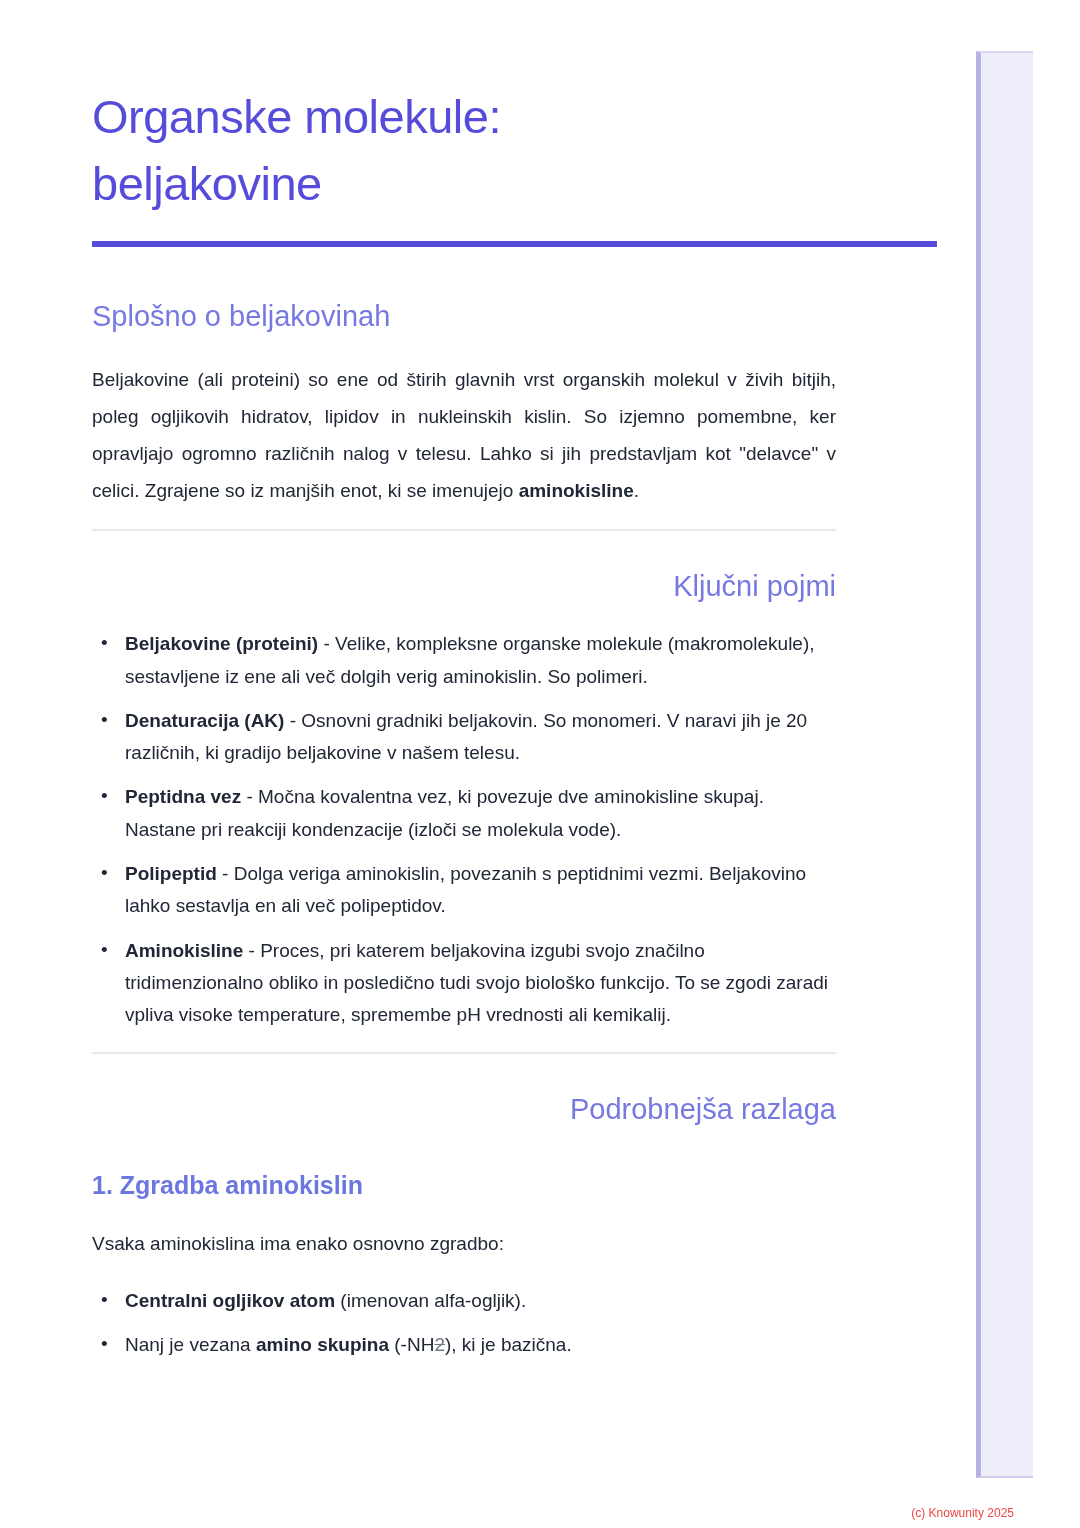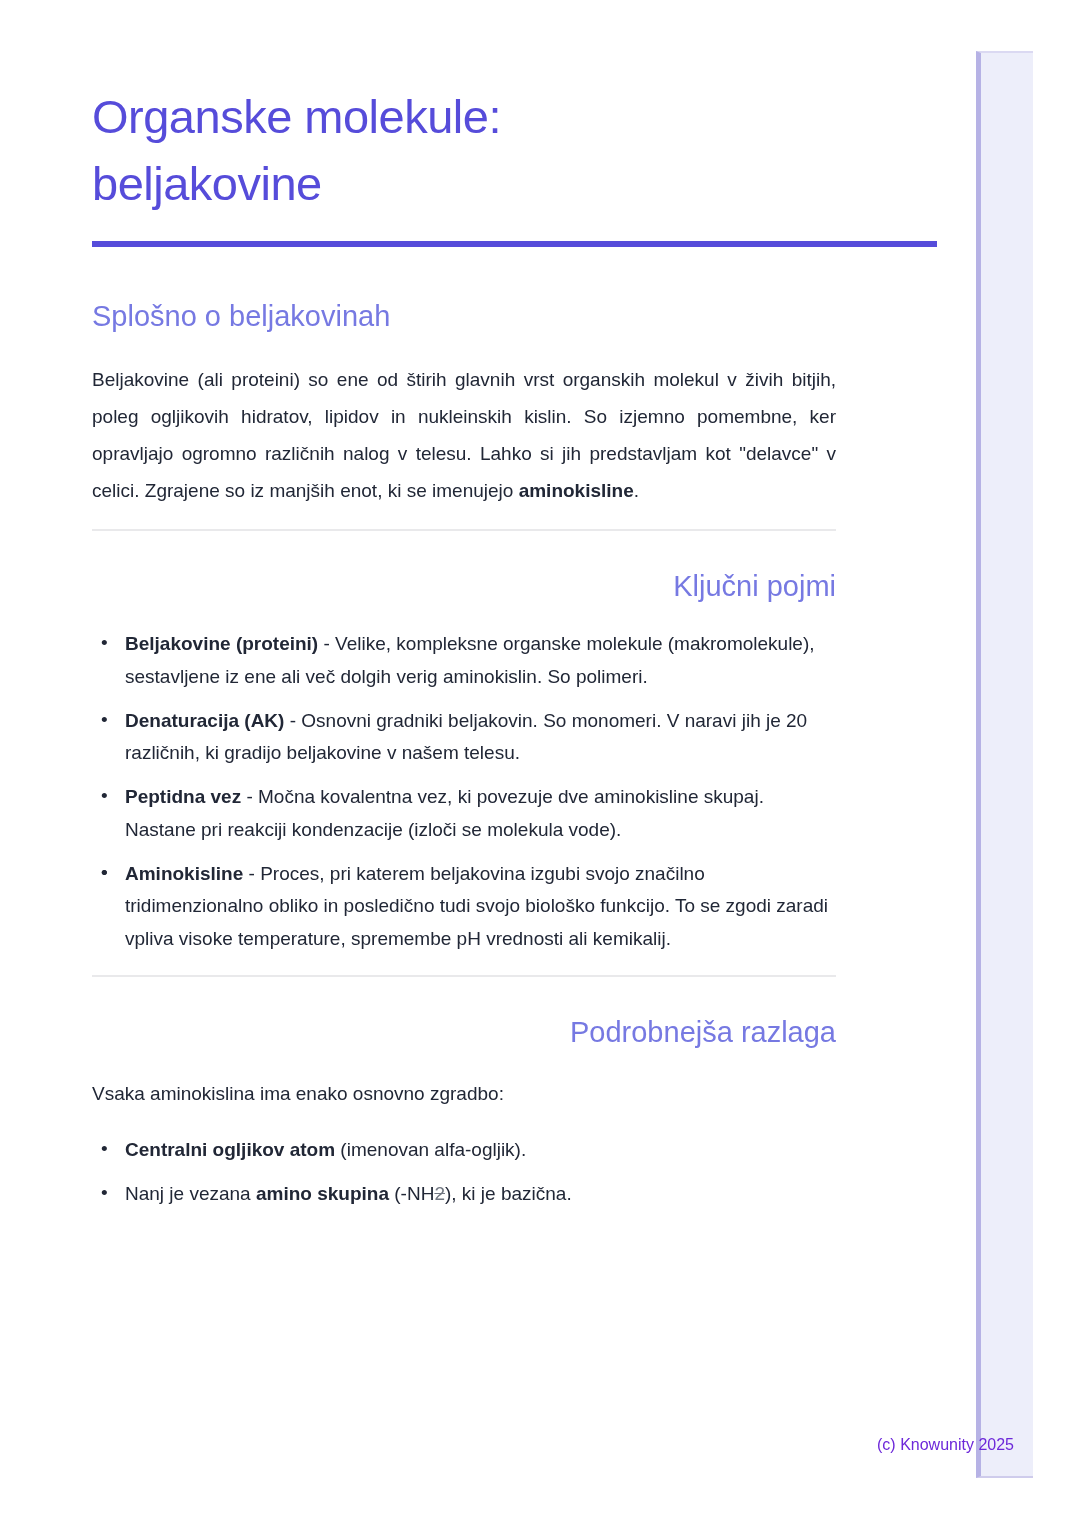--- a/index.html
+++ b/index.html
@@ -132,7 +132,7 @@
           <li><span class="dot">•</span><span><span class="b">Beljakovine (proteini)</span><span> - Velike, kompleksne organske molekule (makromolekule), sestavljene iz ene ali več dolgih verig aminokislin. So polimeri.</span></span></li>
           <li><span class="dot">•</span><span><span class="b">Denaturacija (AK)</span><span> - Osnovni gradniki beljakovin. So monomeri. V naravi jih je 20 različnih, ki gradijo beljakovine v našem telesu.</span></span></li>
           <li><span class="dot">•</span><span><span class="b">Peptidna vez</span><span> - Močna kovalentna vez, ki povezuje dve aminokisline skupaj. Nastane pri reakciji kondenzacije (izloči se molekula vode).</span></span></li>
-          <li><span class="dot">•</span></li>
+          <li><span class="dot">•</span><span><span class="b">Polipeptid</span><span> - Dolga veriga aminokislin, povezanih s peptidnimi vezmi. Beljakovino lahko sestavlja en ali več polipeptidov.</span></span></li>
           <li><span class="dot">•</span><span><span class="b">Aminokisline</span><span> - Proces, pri katerem beljakovina izgubi svojo značilno tridimenzionalno obliko in posledično tudi svojo biološko funkcijo. To se zgodi zaradi vpliva visoke temperature, spremembe pH vrednosti ali kemikalij.</span></span></li>
         </ul>
     </section>

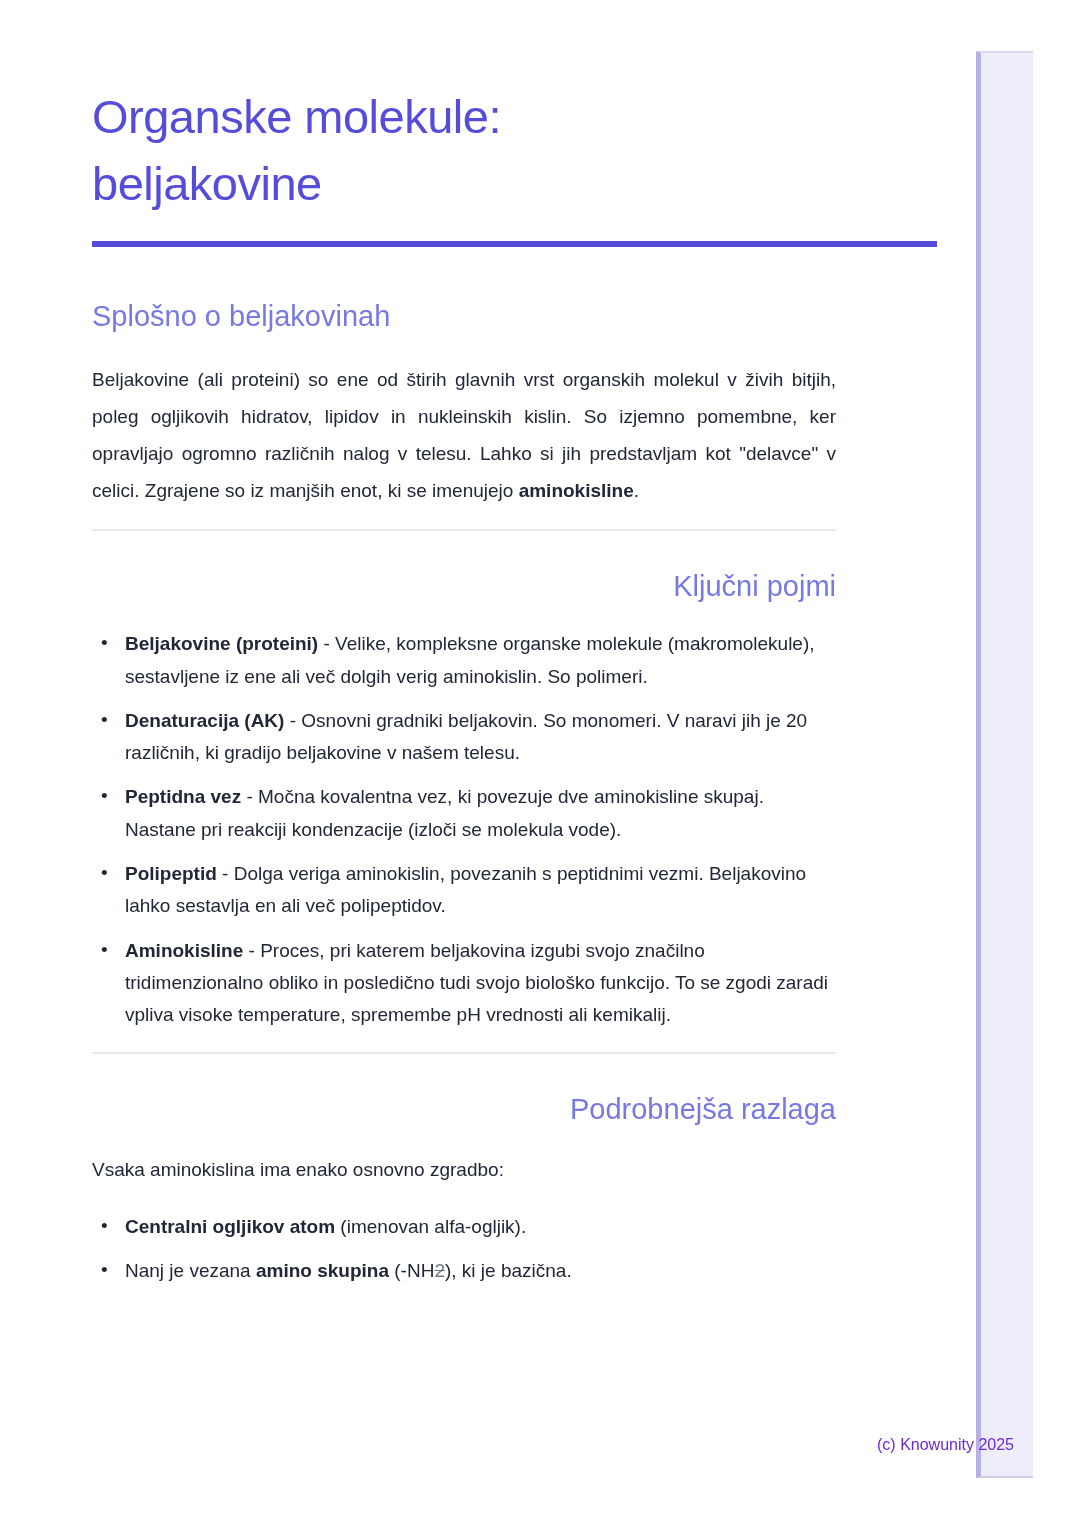--- a/index.html
+++ b/index.html
@@ -141,6 +141,7 @@
 
     <section>
       <h2 class="section-h after-divider">Podrobnejša razlaga</h2>
+      <h3 class="subsection-h">1. Zgradba aminokislin</h3>
       <p class="sub-intro">Vsaka aminokislina ima enako osnovno zgradbo:</p>
       <ul class="bullet-list">
           <li><span class="dot">•</span><span><span class="b">Centralni ogljikov atom</span><span> (imenovan alfa-ogljik).</span></span></li>

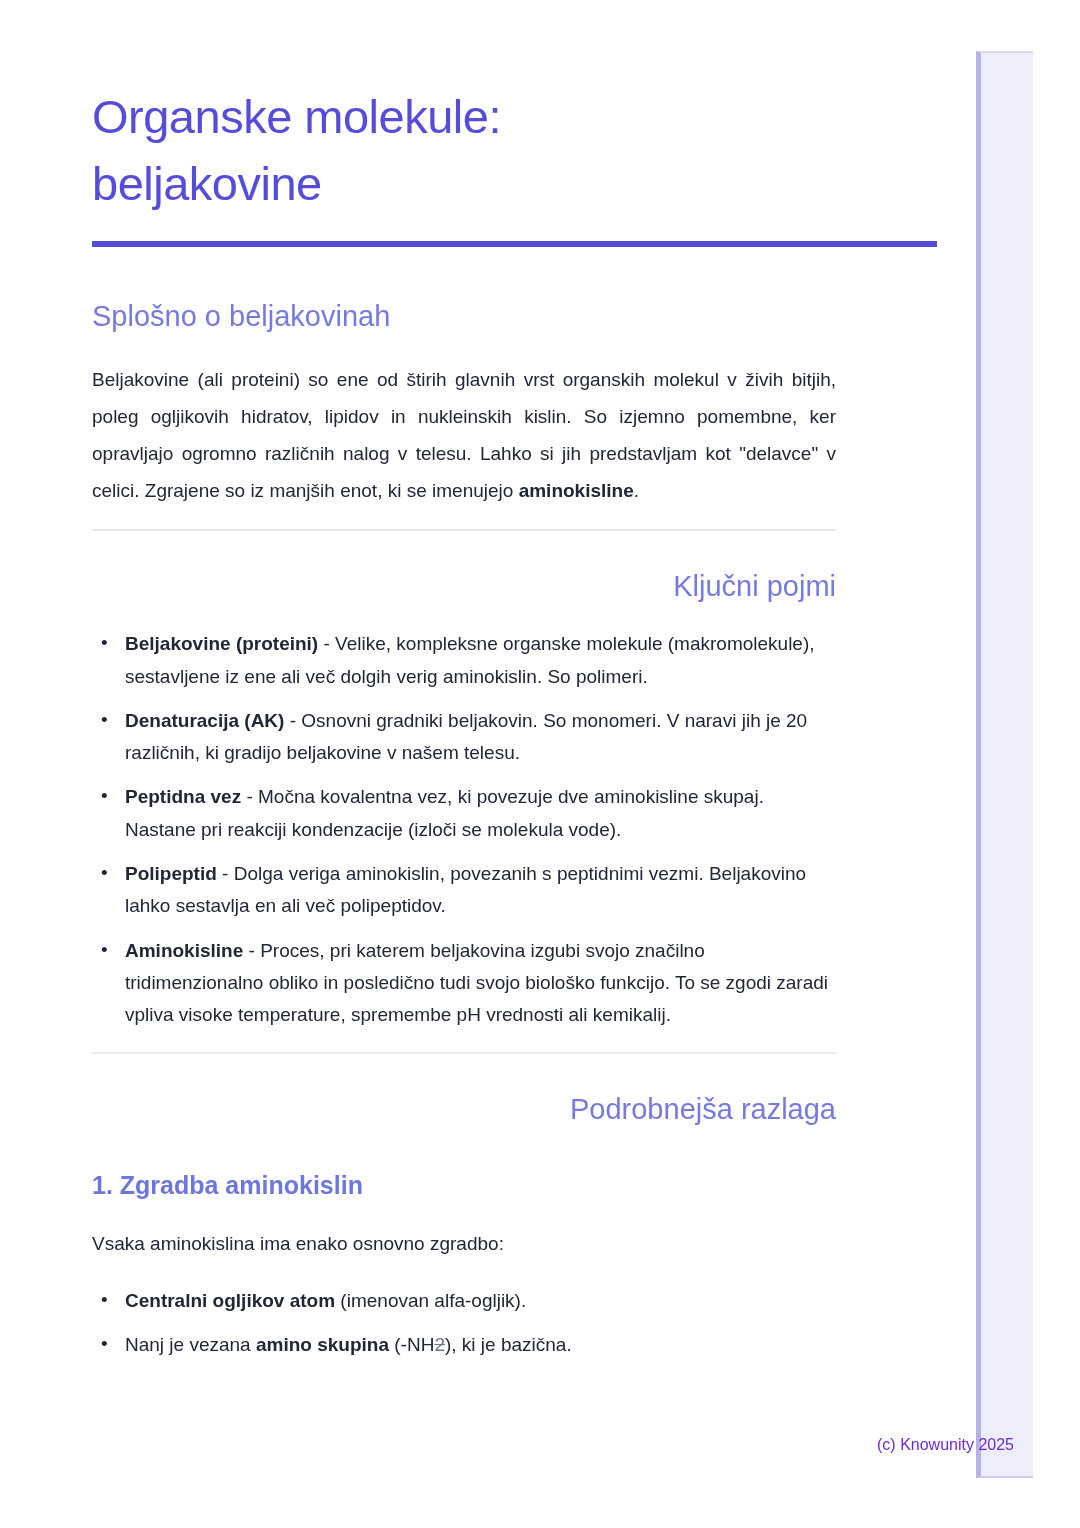--- a/index.html
+++ b/index.html
@@ -99,9 +99,9 @@
   .watermark {
     position: absolute;
     right: 66px;
-    top: 1436px;
-    font-size: 16px;
-    color: #6d28d9;
+    top: 1506px;
+    font-size: 12px;
+    color: #ef4444;
     z-index: 2;
   }
 </style>

